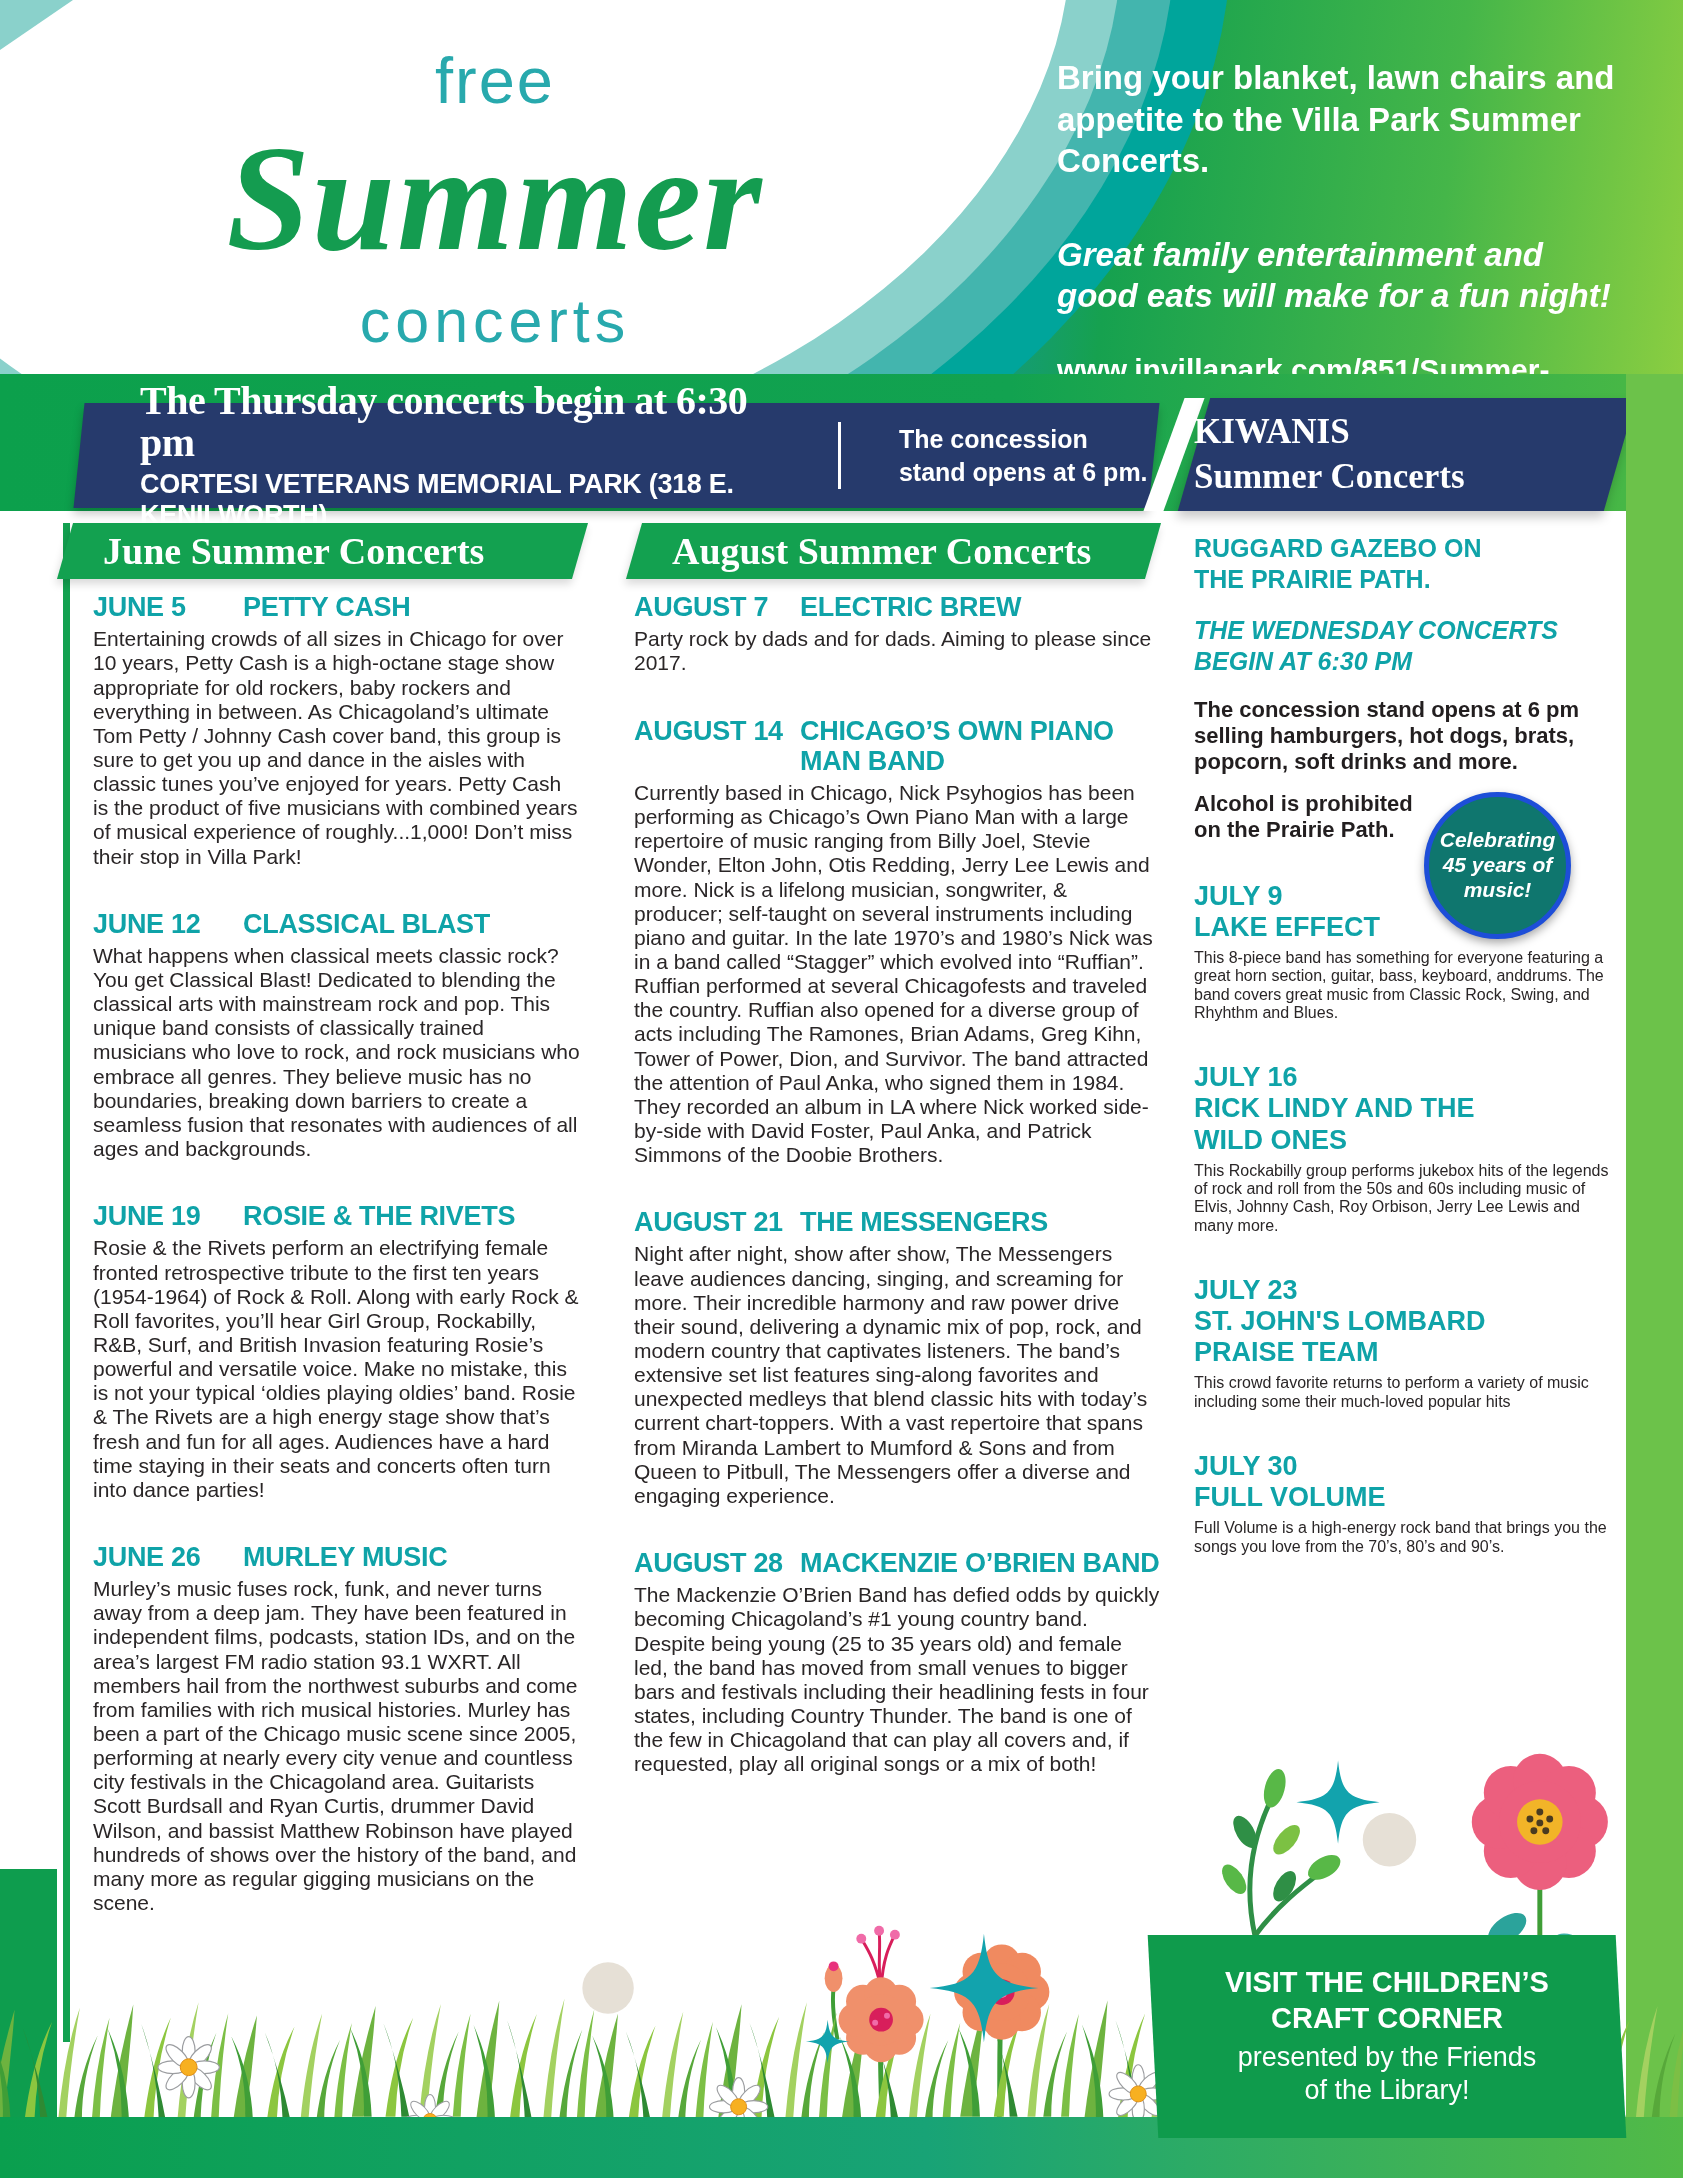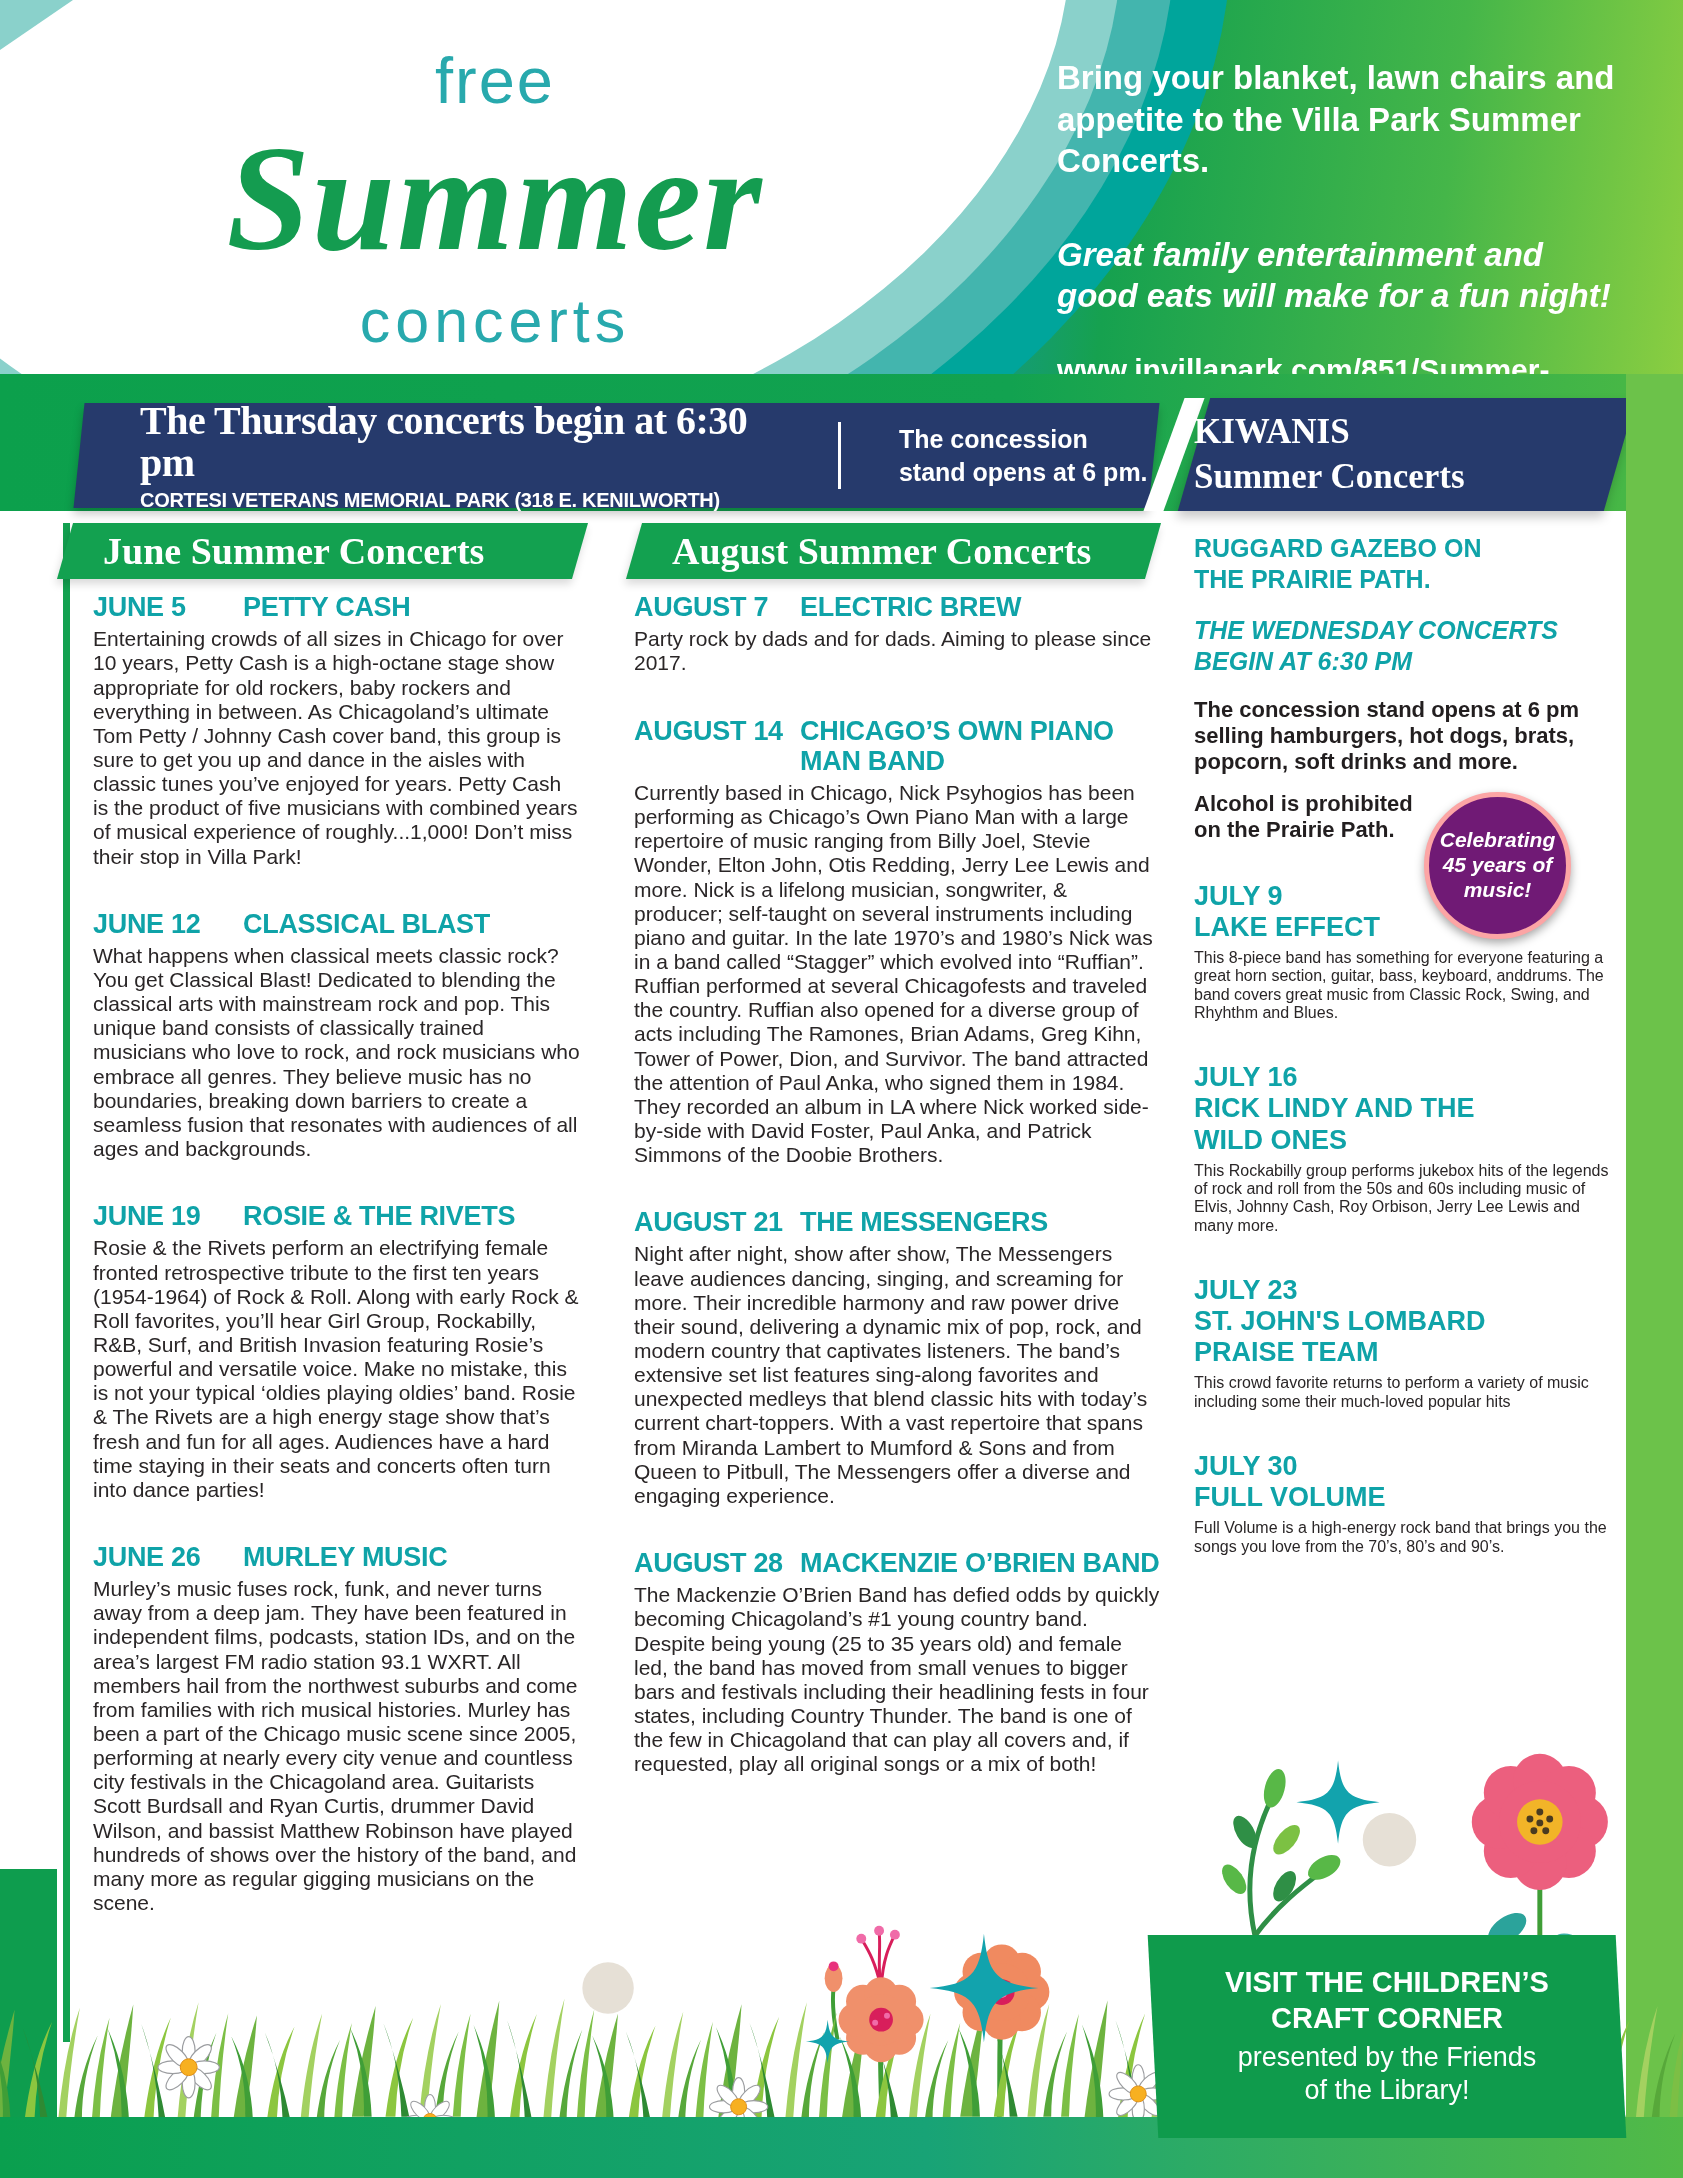--- a/index.html
+++ b/index.html
@@ -38,7 +38,7 @@
   .banner-main .content{display:flex;align-items:center;color:#fff;gap:36px;}
   .bm-left{width:719px;padding-left:61px;}
   .bm-title{font-family:"Liberation Serif",serif;font-weight:bold;font-size:40px;letter-spacing:-0.5px;line-height:1.05;}
-  .bm-sub{font-size:20px;font-weight:bold;letter-spacing:-0.3px;margin-top:5px;}
+  .bm-sub{font-size:27px;font-weight:bold;letter-spacing:-0.3px;margin-top:5px;}
   .bm-divider{width:3px;height:67px;background:#ffffff;margin:0 22px 0 0;}
   .bm-right{width:277px;font-size:25px;font-weight:bold;line-height:1.3;}
   .white-slash{position:absolute;left:1164px;top:398px;width:20px;height:113px;background:#ffffff;

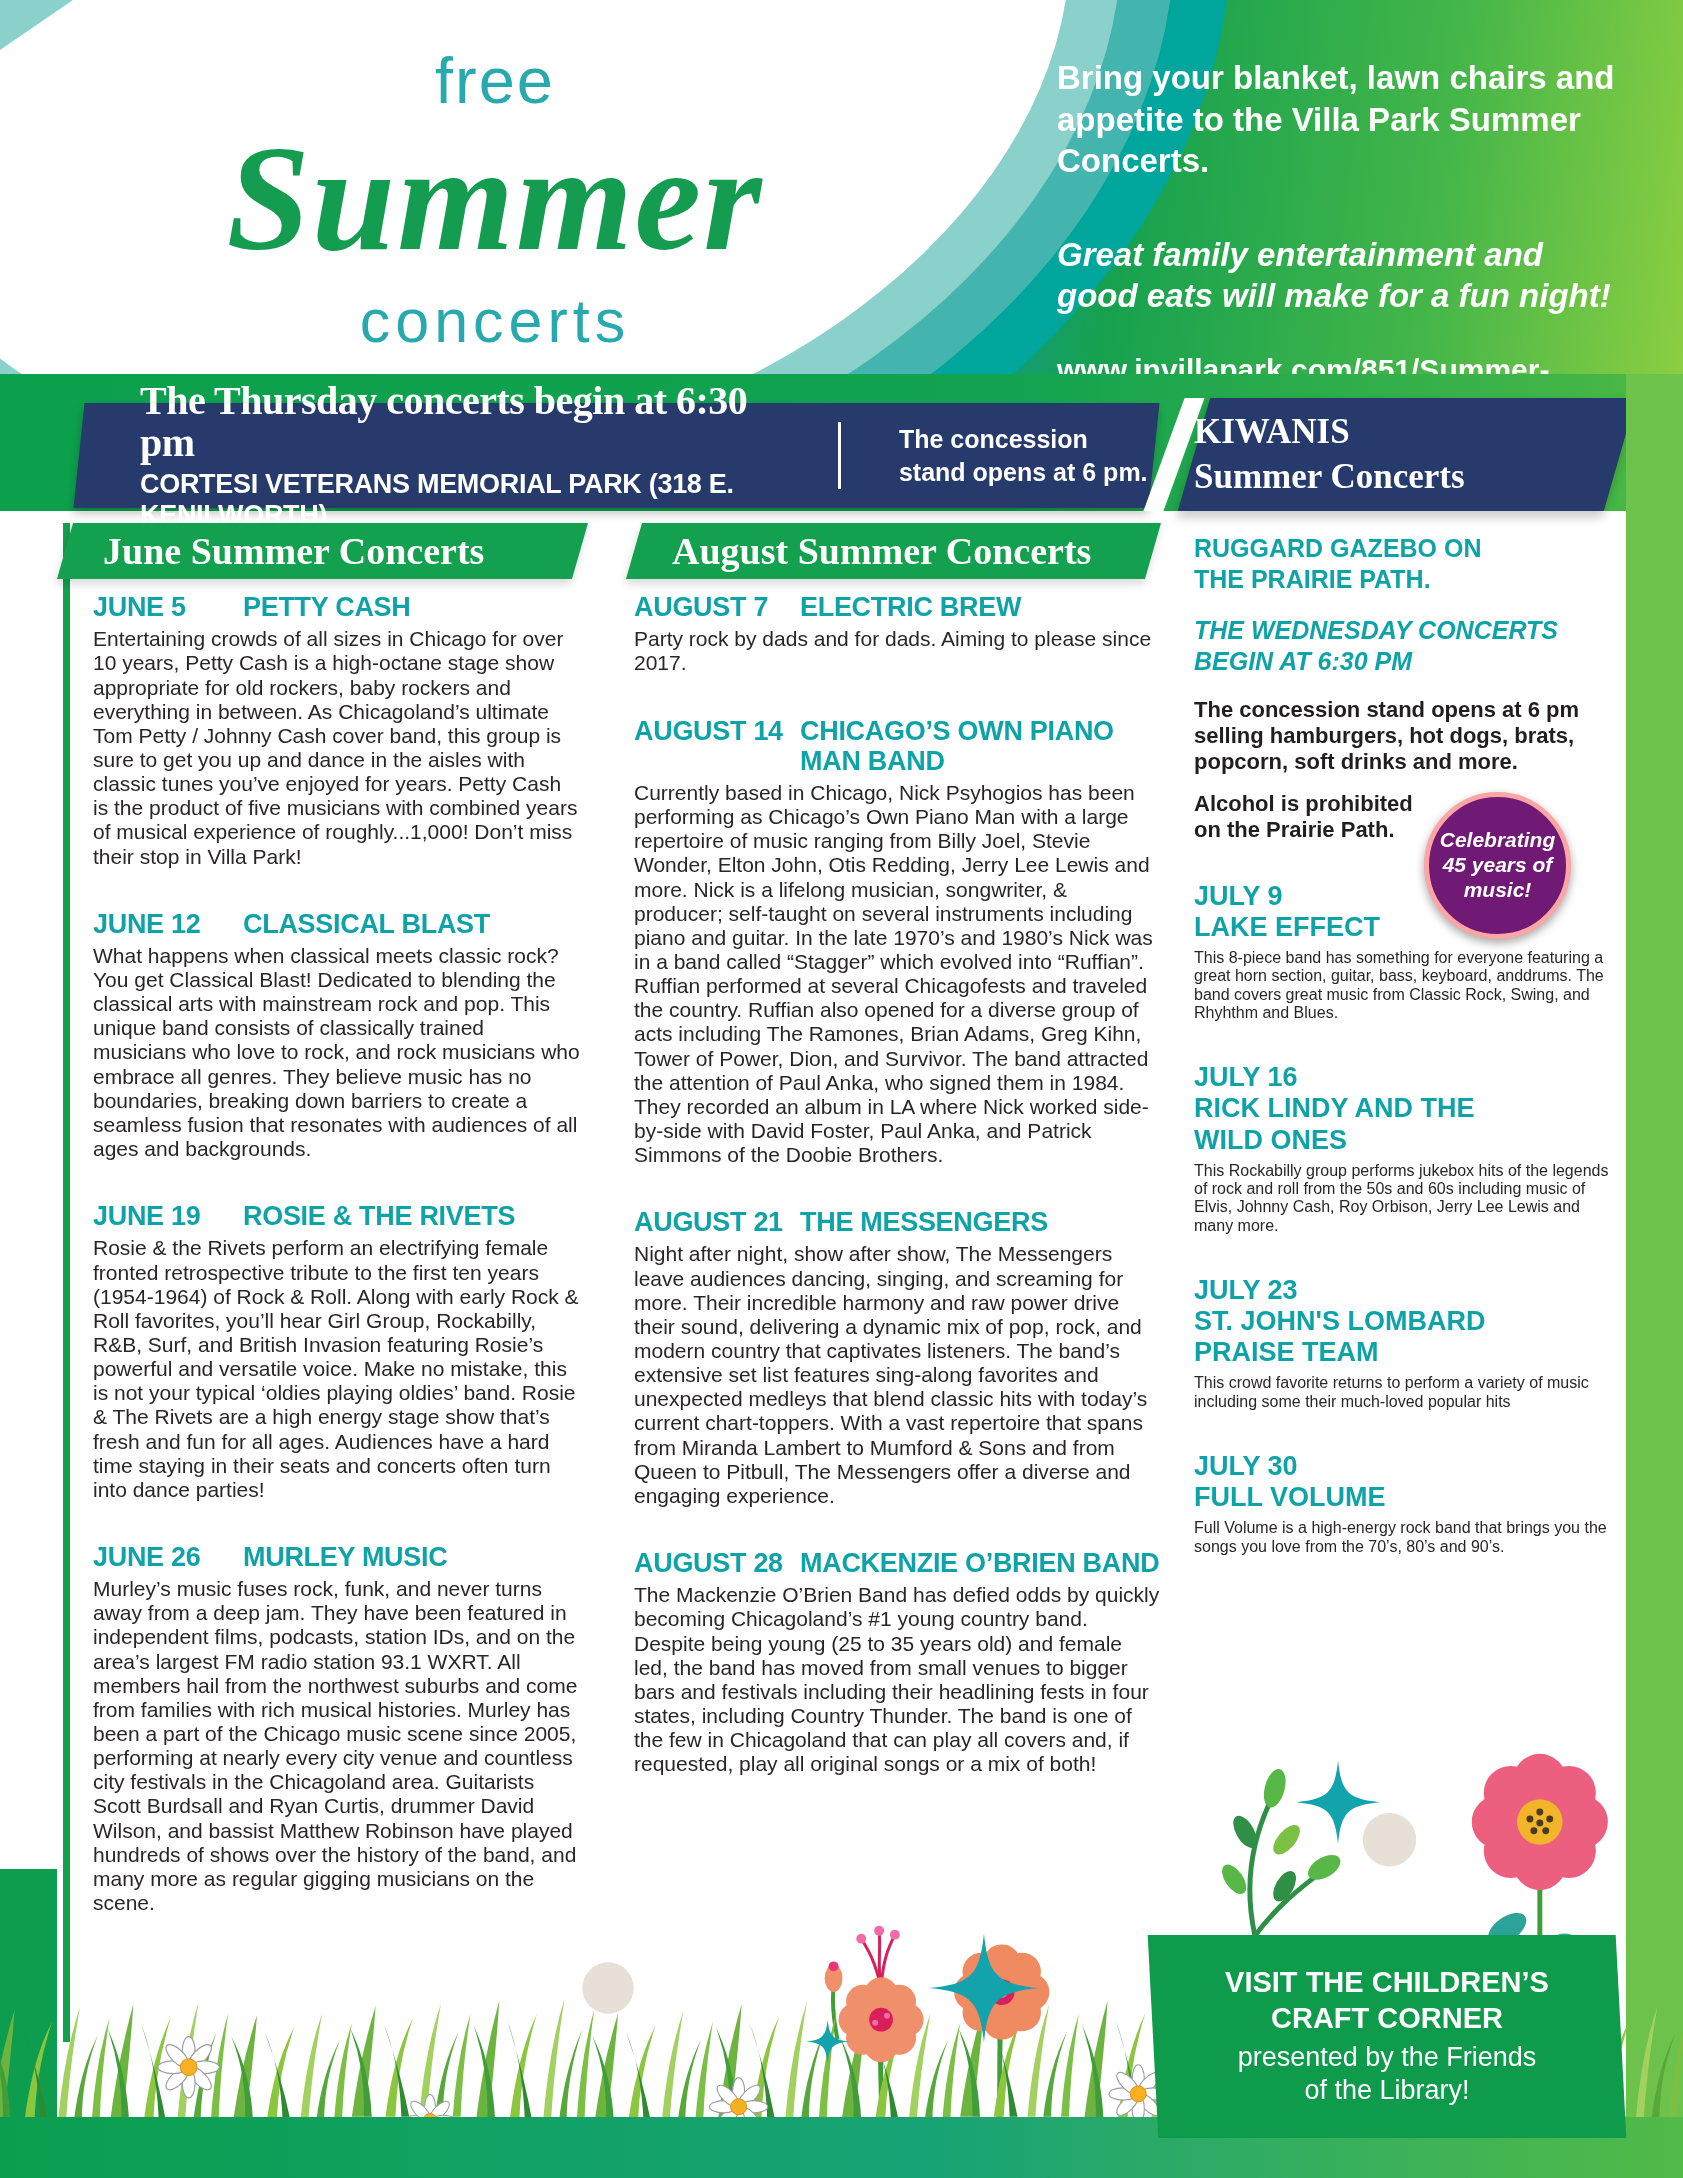--- a/index.html
+++ b/index.html
@@ -85,7 +85,7 @@
   .kevent .kdesc{margin:6px 0 0 0;font-size:16px;line-height:1.15;color:#2a2627;width:421px;}
 
   .badge{position:absolute;left:1424px;top:792px;width:147px;height:147px;border-radius:50%;
-         background:#701a75;border:5px solid #fca5a5;box-shadow:0 4px 10px rgba(0,0,0,.35);
+         background:#0f766e;border:5px solid #1d4ed8;box-shadow:0 4px 10px rgba(0,0,0,.35);
          display:flex;align-items:center;justify-content:center;text-align:center;z-index:6;
          color:#fff;font-style:italic;font-weight:bold;font-size:21px;line-height:1.18;padding:8px;box-sizing:border-box;}
 

